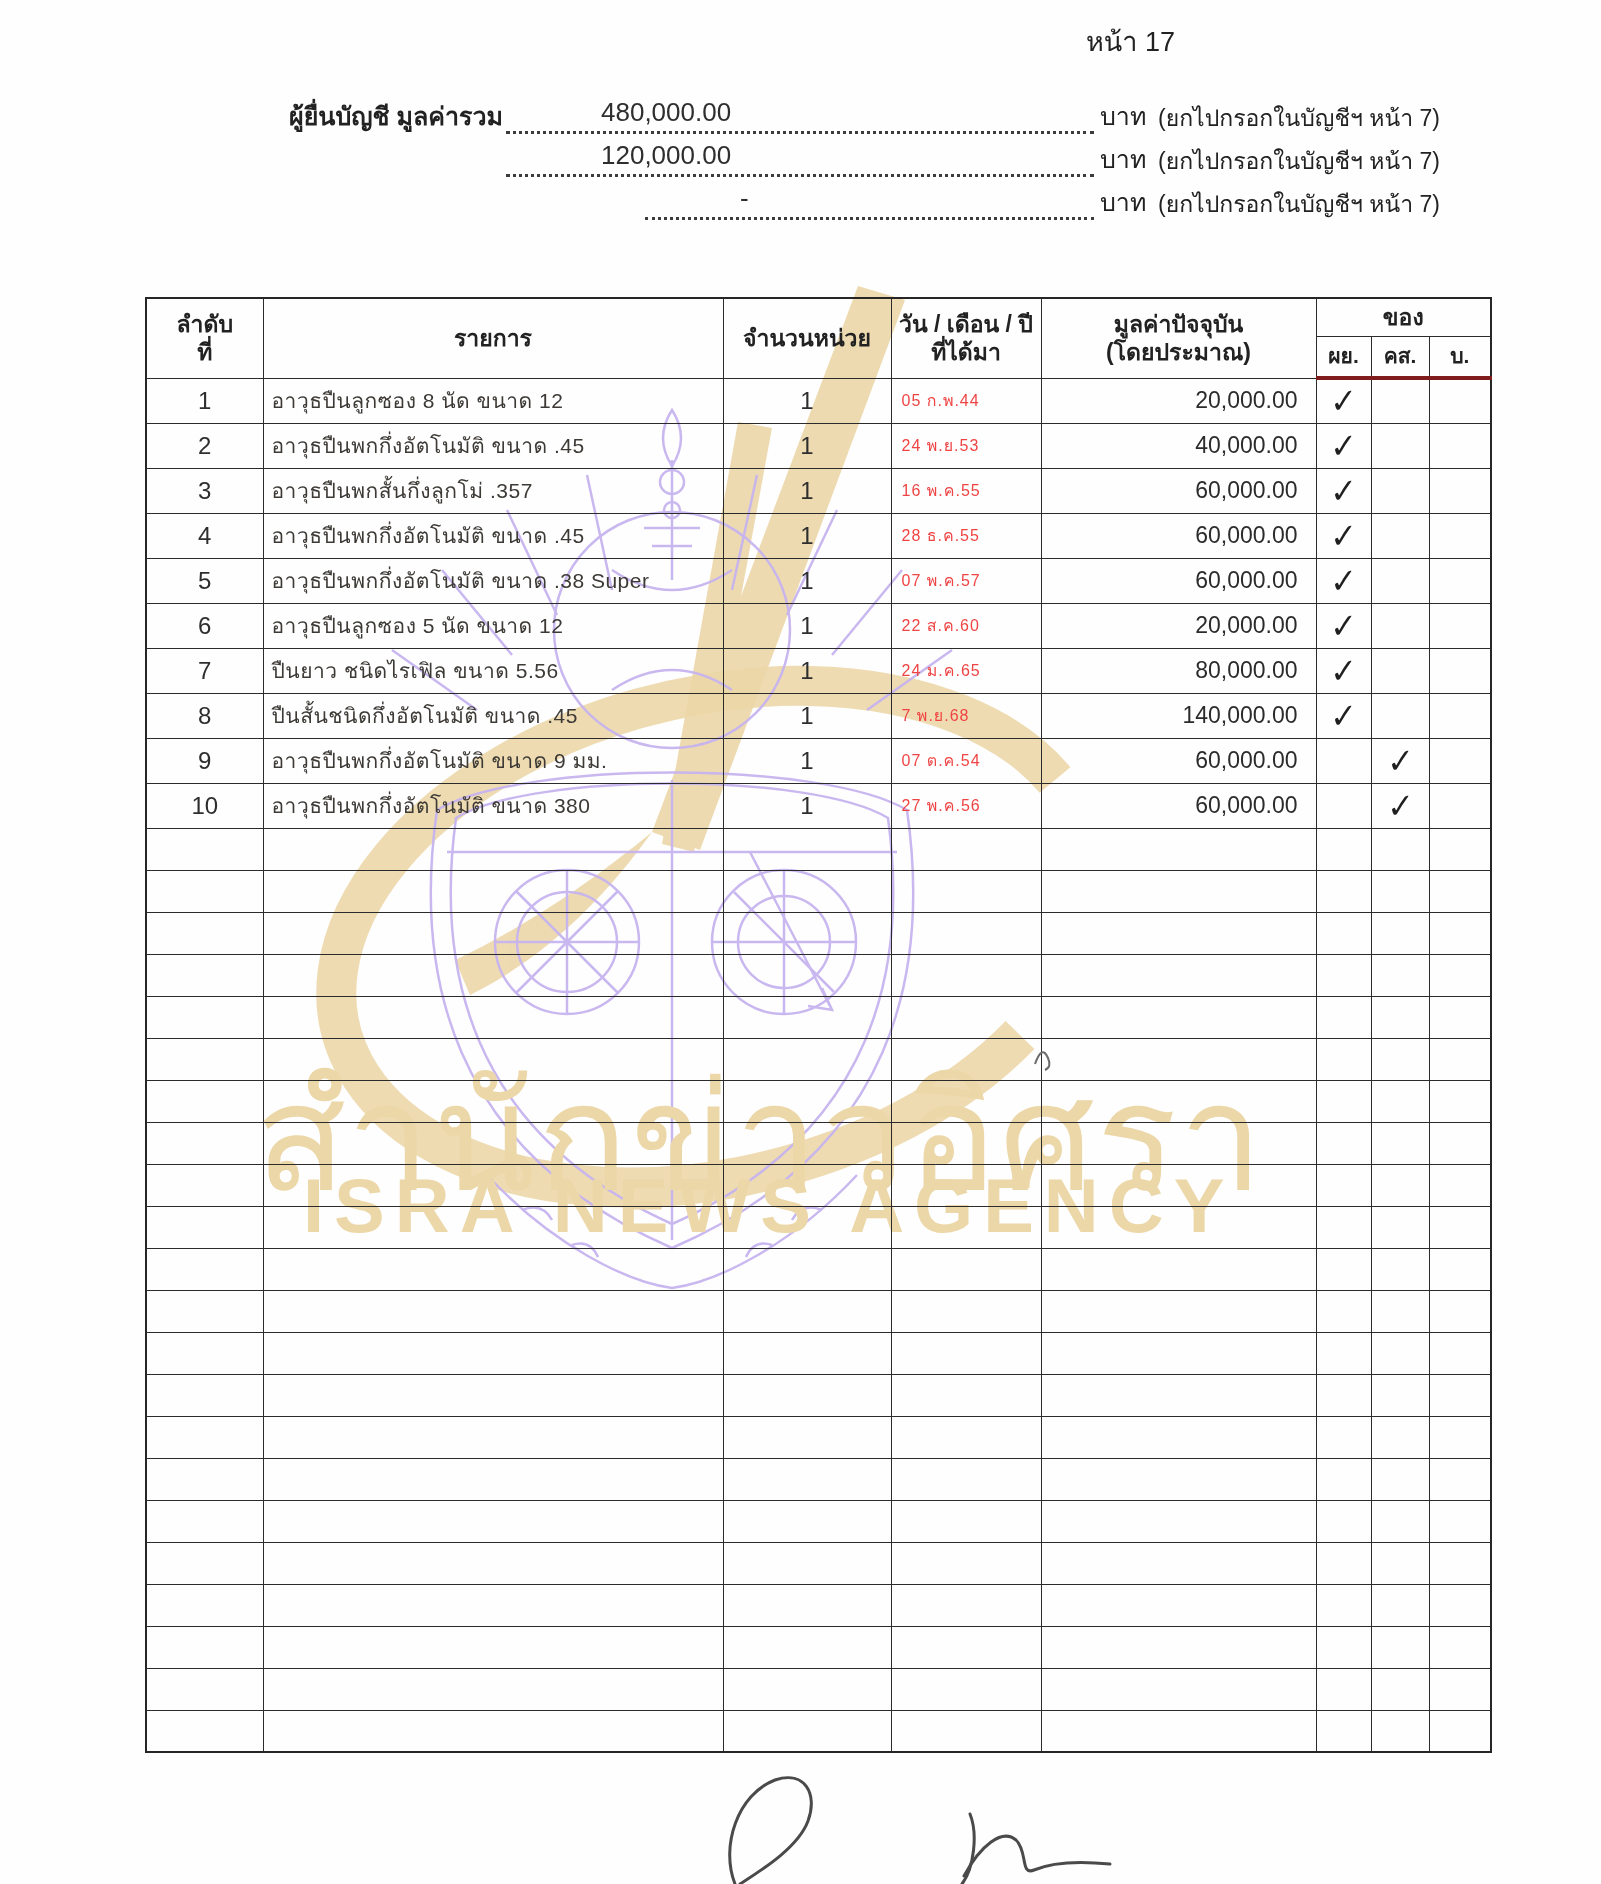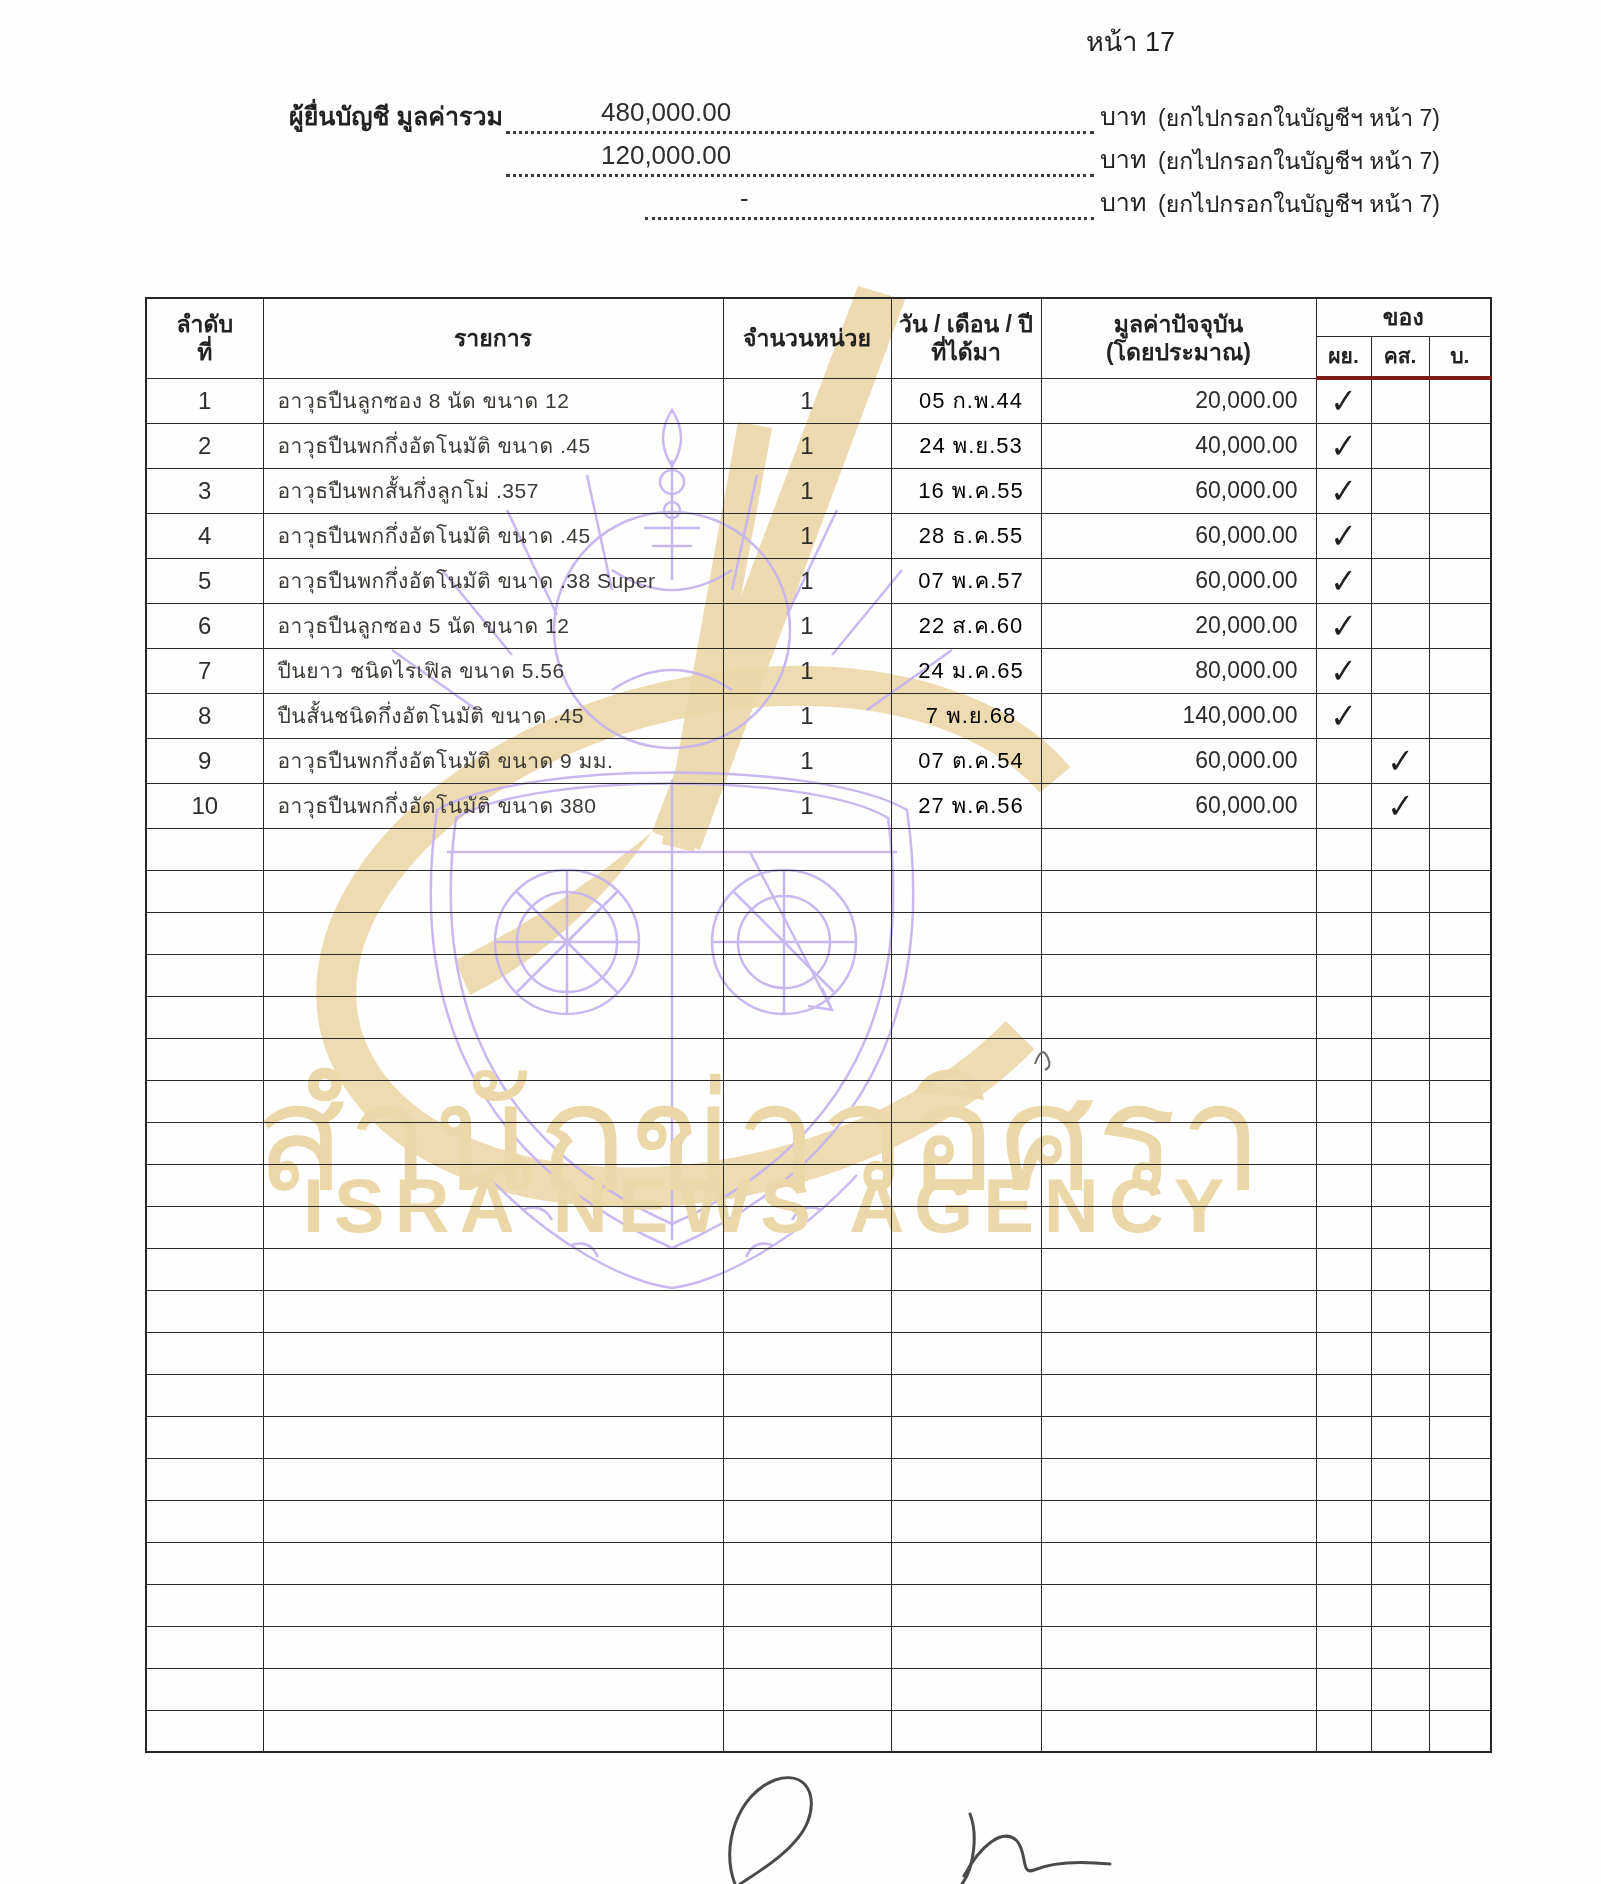--- a/index.html
+++ b/index.html
@@ -38,7 +38,7 @@
   tr.filled{height:45px;}
   tr.empty{height:42px;}
   td.c-no{text-align:center;font-size:24px;color:#2e2e2e;}
-  td.c-item{text-align:left;padding-left:14px;font-size:21px;color:#3d3a36;letter-spacing:.5px;}
+  td.c-item{text-align:left;padding-left:8px;font-size:21px;color:#3d3a36;letter-spacing:.5px;}
   td.c-qty{text-align:center;font-size:24px;color:#2e2e2e;}
   td.c-date{text-align:center;padding-left:10px;font-size:22px;color:#000000;letter-spacing:1px;}
   td.c-val{text-align:right;padding-right:18px;font-size:23px;color:#2b2b2b;}

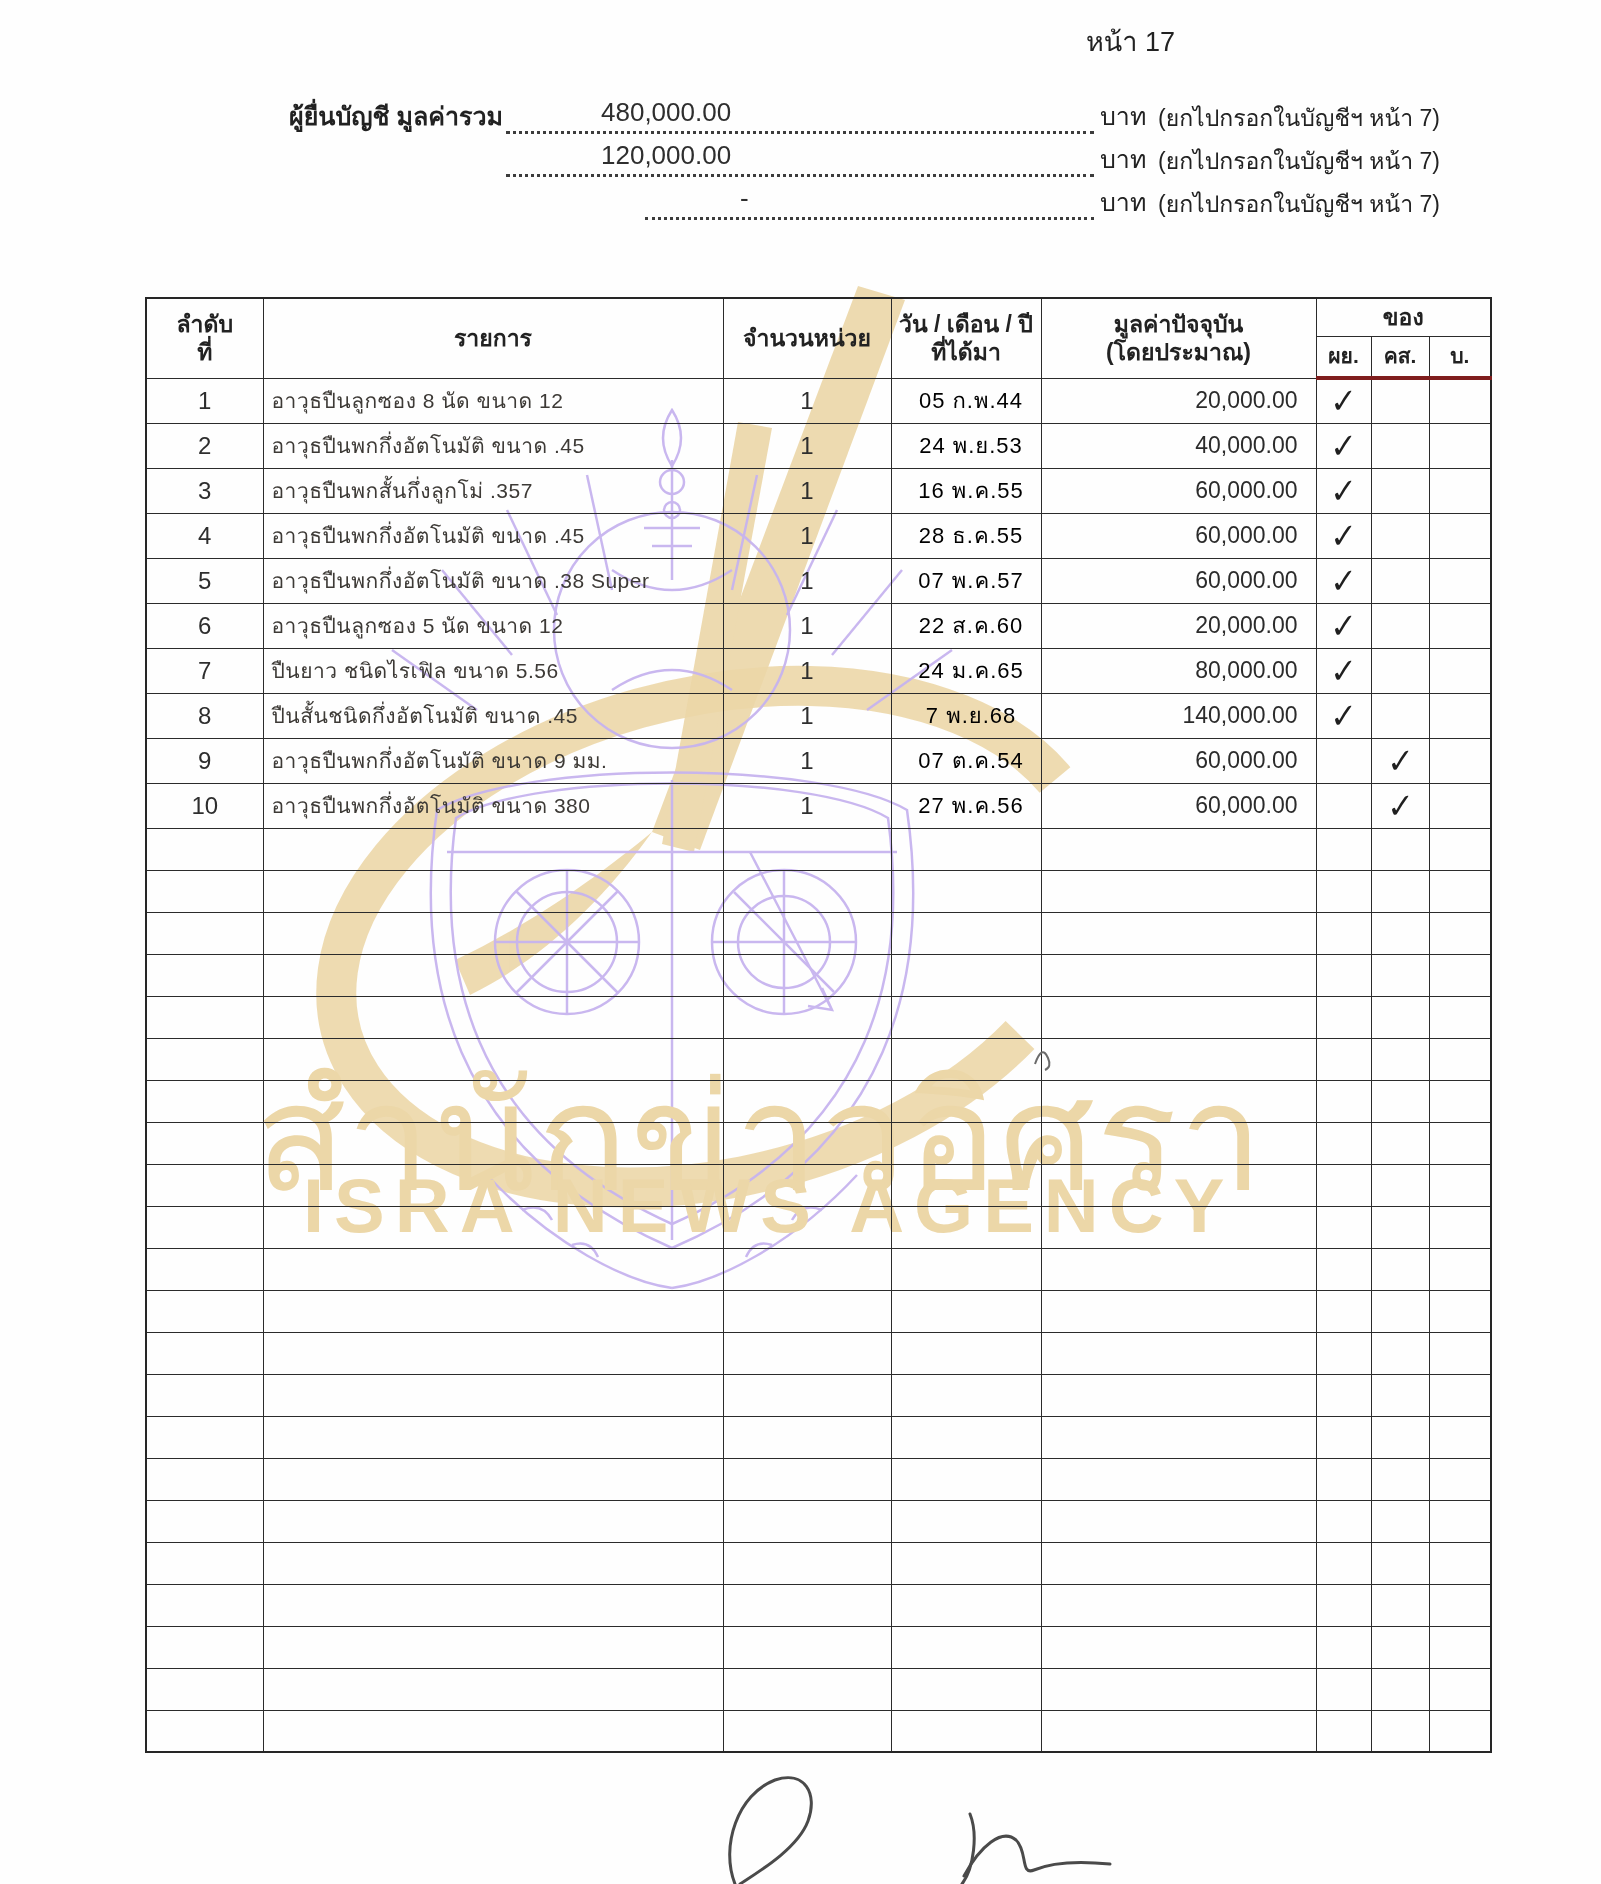--- a/index.html
+++ b/index.html
@@ -40,7 +40,7 @@
   td.c-no{text-align:center;font-size:24px;color:#2e2e2e;}
   td.c-item{text-align:left;padding-left:8px;font-size:21px;color:#3d3a36;letter-spacing:.5px;}
   td.c-qty{text-align:center;font-size:24px;color:#2e2e2e;}
-  td.c-date{text-align:center;padding-left:10px;font-size:22px;color:#000000;letter-spacing:1px;}
+  td.c-date{text-align:left;padding-left:10px;font-size:16px;color:#ef4444;letter-spacing:1px;}
   td.c-val{text-align:right;padding-right:18px;font-size:23px;color:#2b2b2b;}
   td.c-chk{text-align:center;}
   .check{display:inline-block;font-size:32px;font-weight:bold;color:#1f1f1f;

